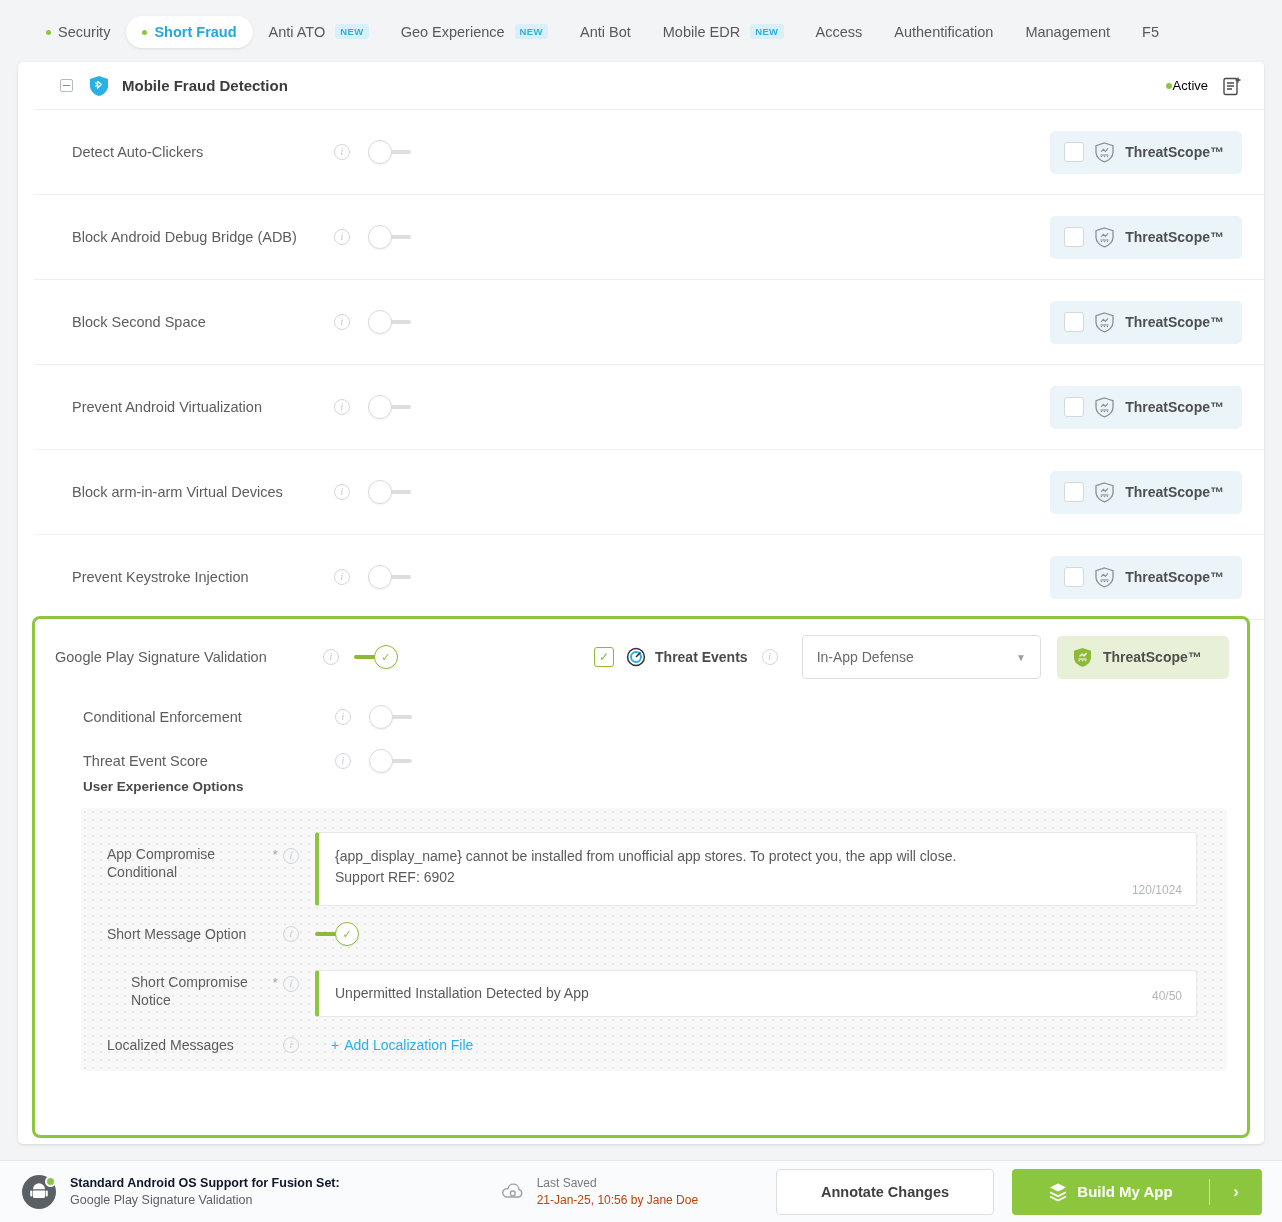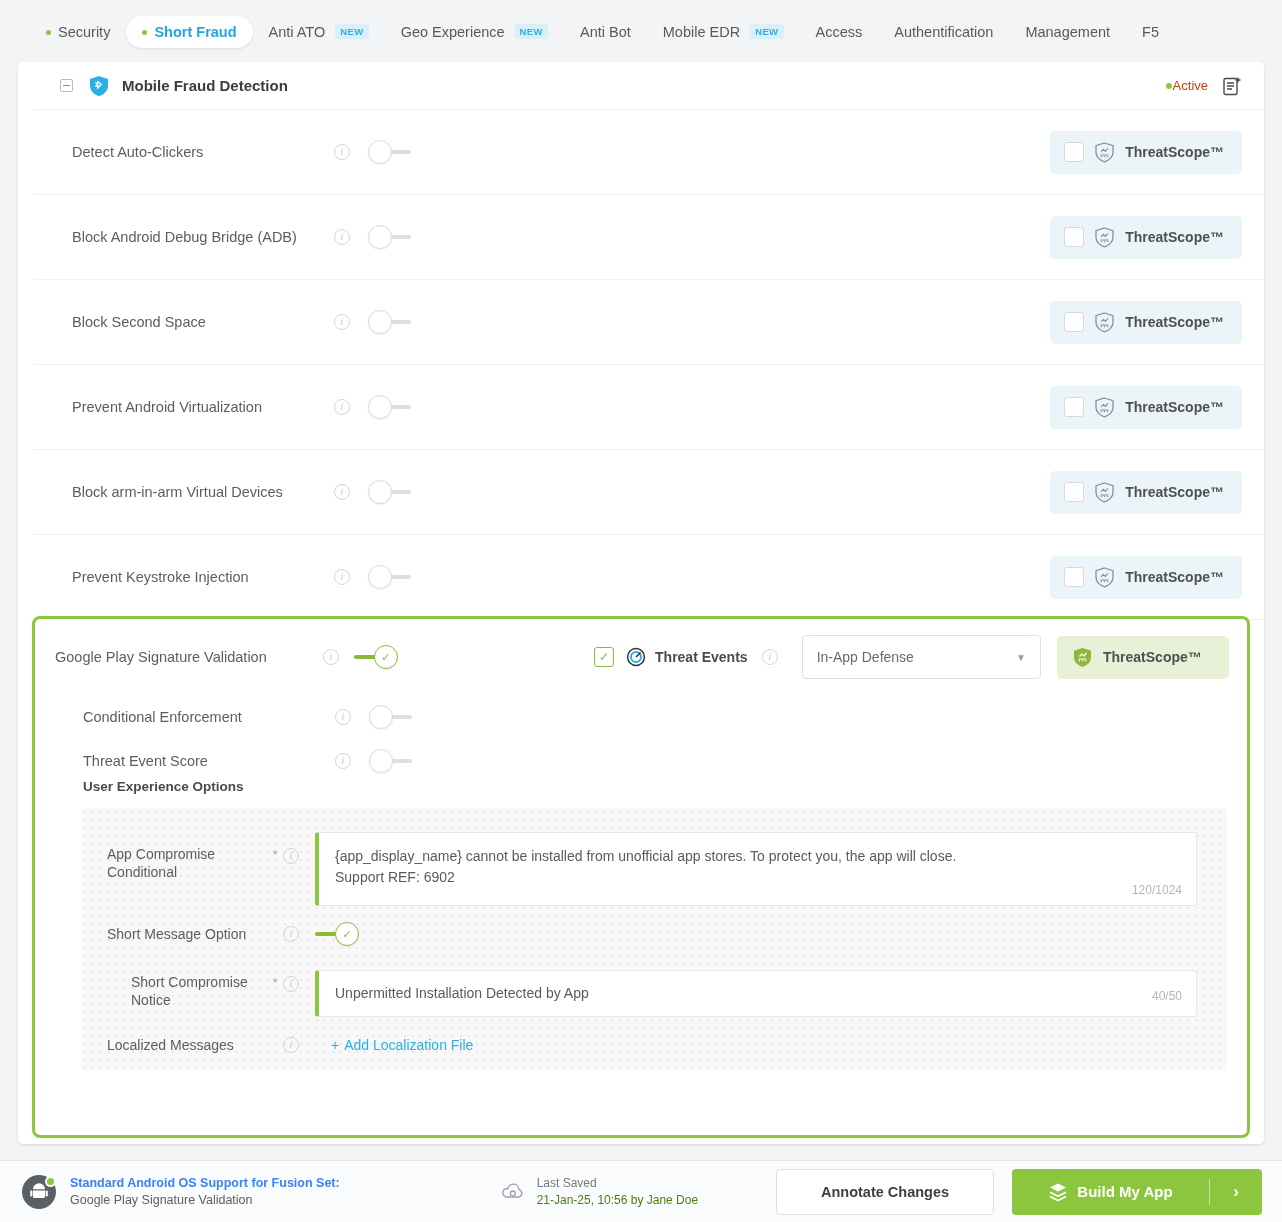--- a/index.html
+++ b/index.html
@@ -108,7 +108,7 @@
   .card-header .spacer { flex: 1; }
   .status {
     display: flex; align-items: center; gap: 1px;
-    font-size: 13px; color: #c2410c;
+    font-size: 13px; color: #000000;
   }
   .status .dot {
     width: 6px; height: 6px; border-radius: 50%;

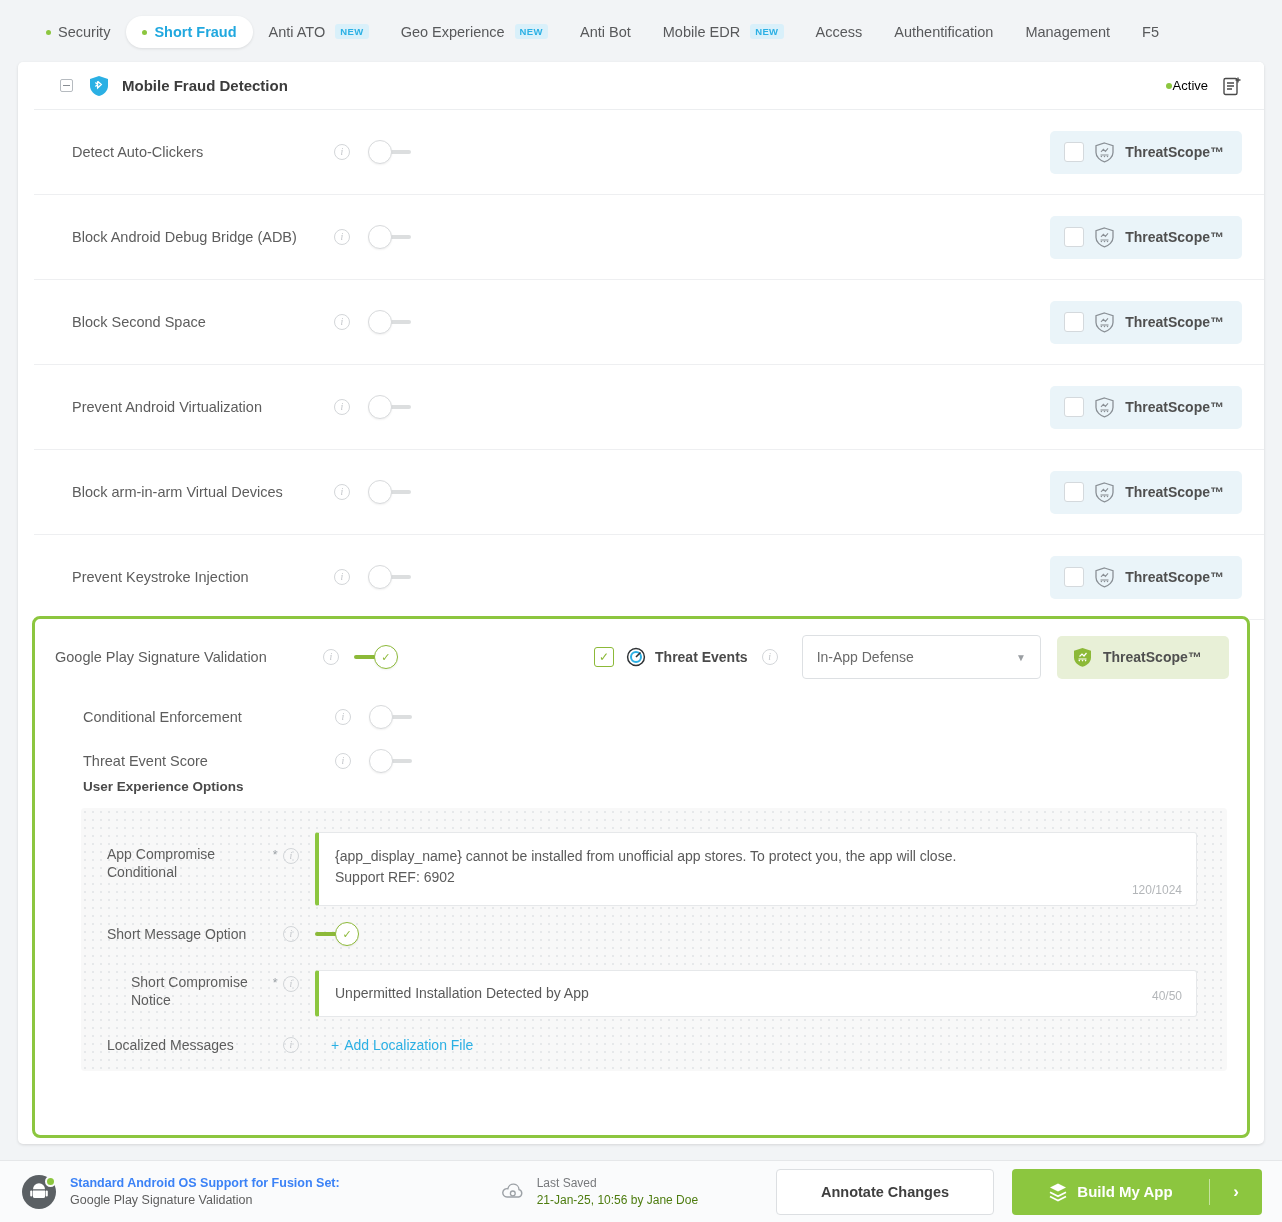--- a/index.html
+++ b/index.html
@@ -349,7 +349,7 @@
     background: #8cc63f; border: 2px solid #fafbfc;
   }
   .fs-text { margin-left: 14px; line-height: 1.35; }
-  .fs-text .l1 { font-size: 12.5px; font-weight: bold; color: #3b82f6; }
+  .fs-text .l1 { font-size: 12.5px; font-weight: bold; color: #0f172a; }
   .fs-text .l2 { font-size: 12.5px; color: #5d5d5d; }
 
   .saved-wrap {

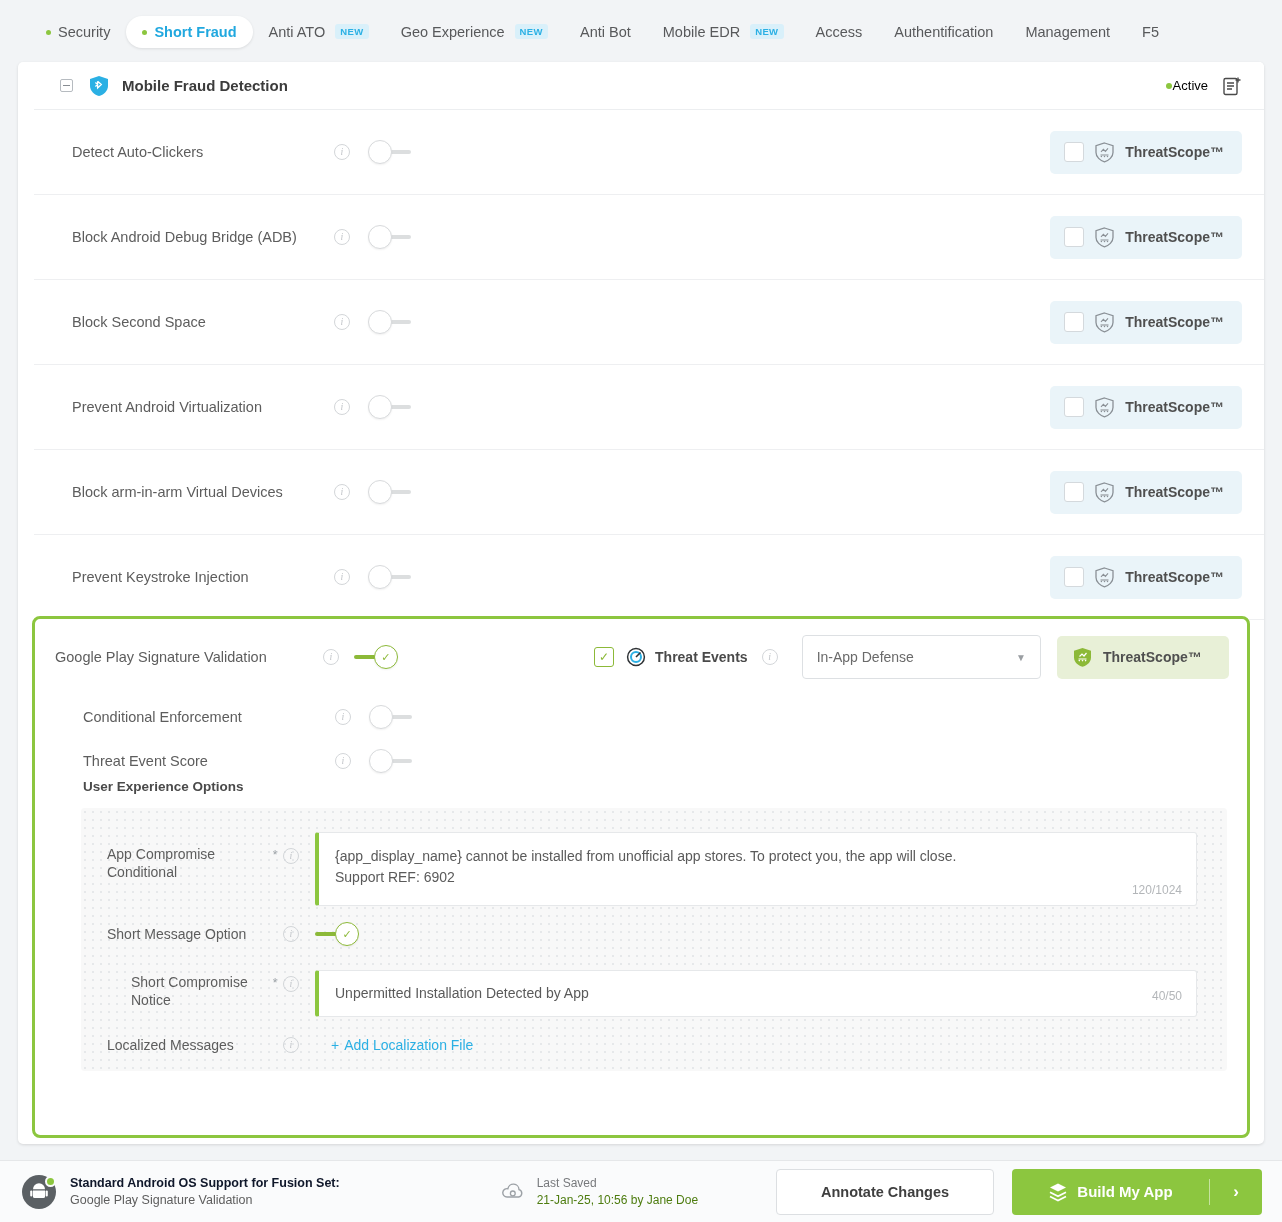--- a/index.html
+++ b/index.html
@@ -362,7 +362,7 @@
   }
   .saved-text { line-height: 1.35; }
   .saved-text .l1 { font-size: 12px; color: #77797c; }
-  .saved-text .l2 { font-size: 12px; color: #4d7c0f; }
+  .saved-text .l2 { font-size: 12px; color: #c2410c; }
 
   .btn-annotate {
     margin-left: auto;

